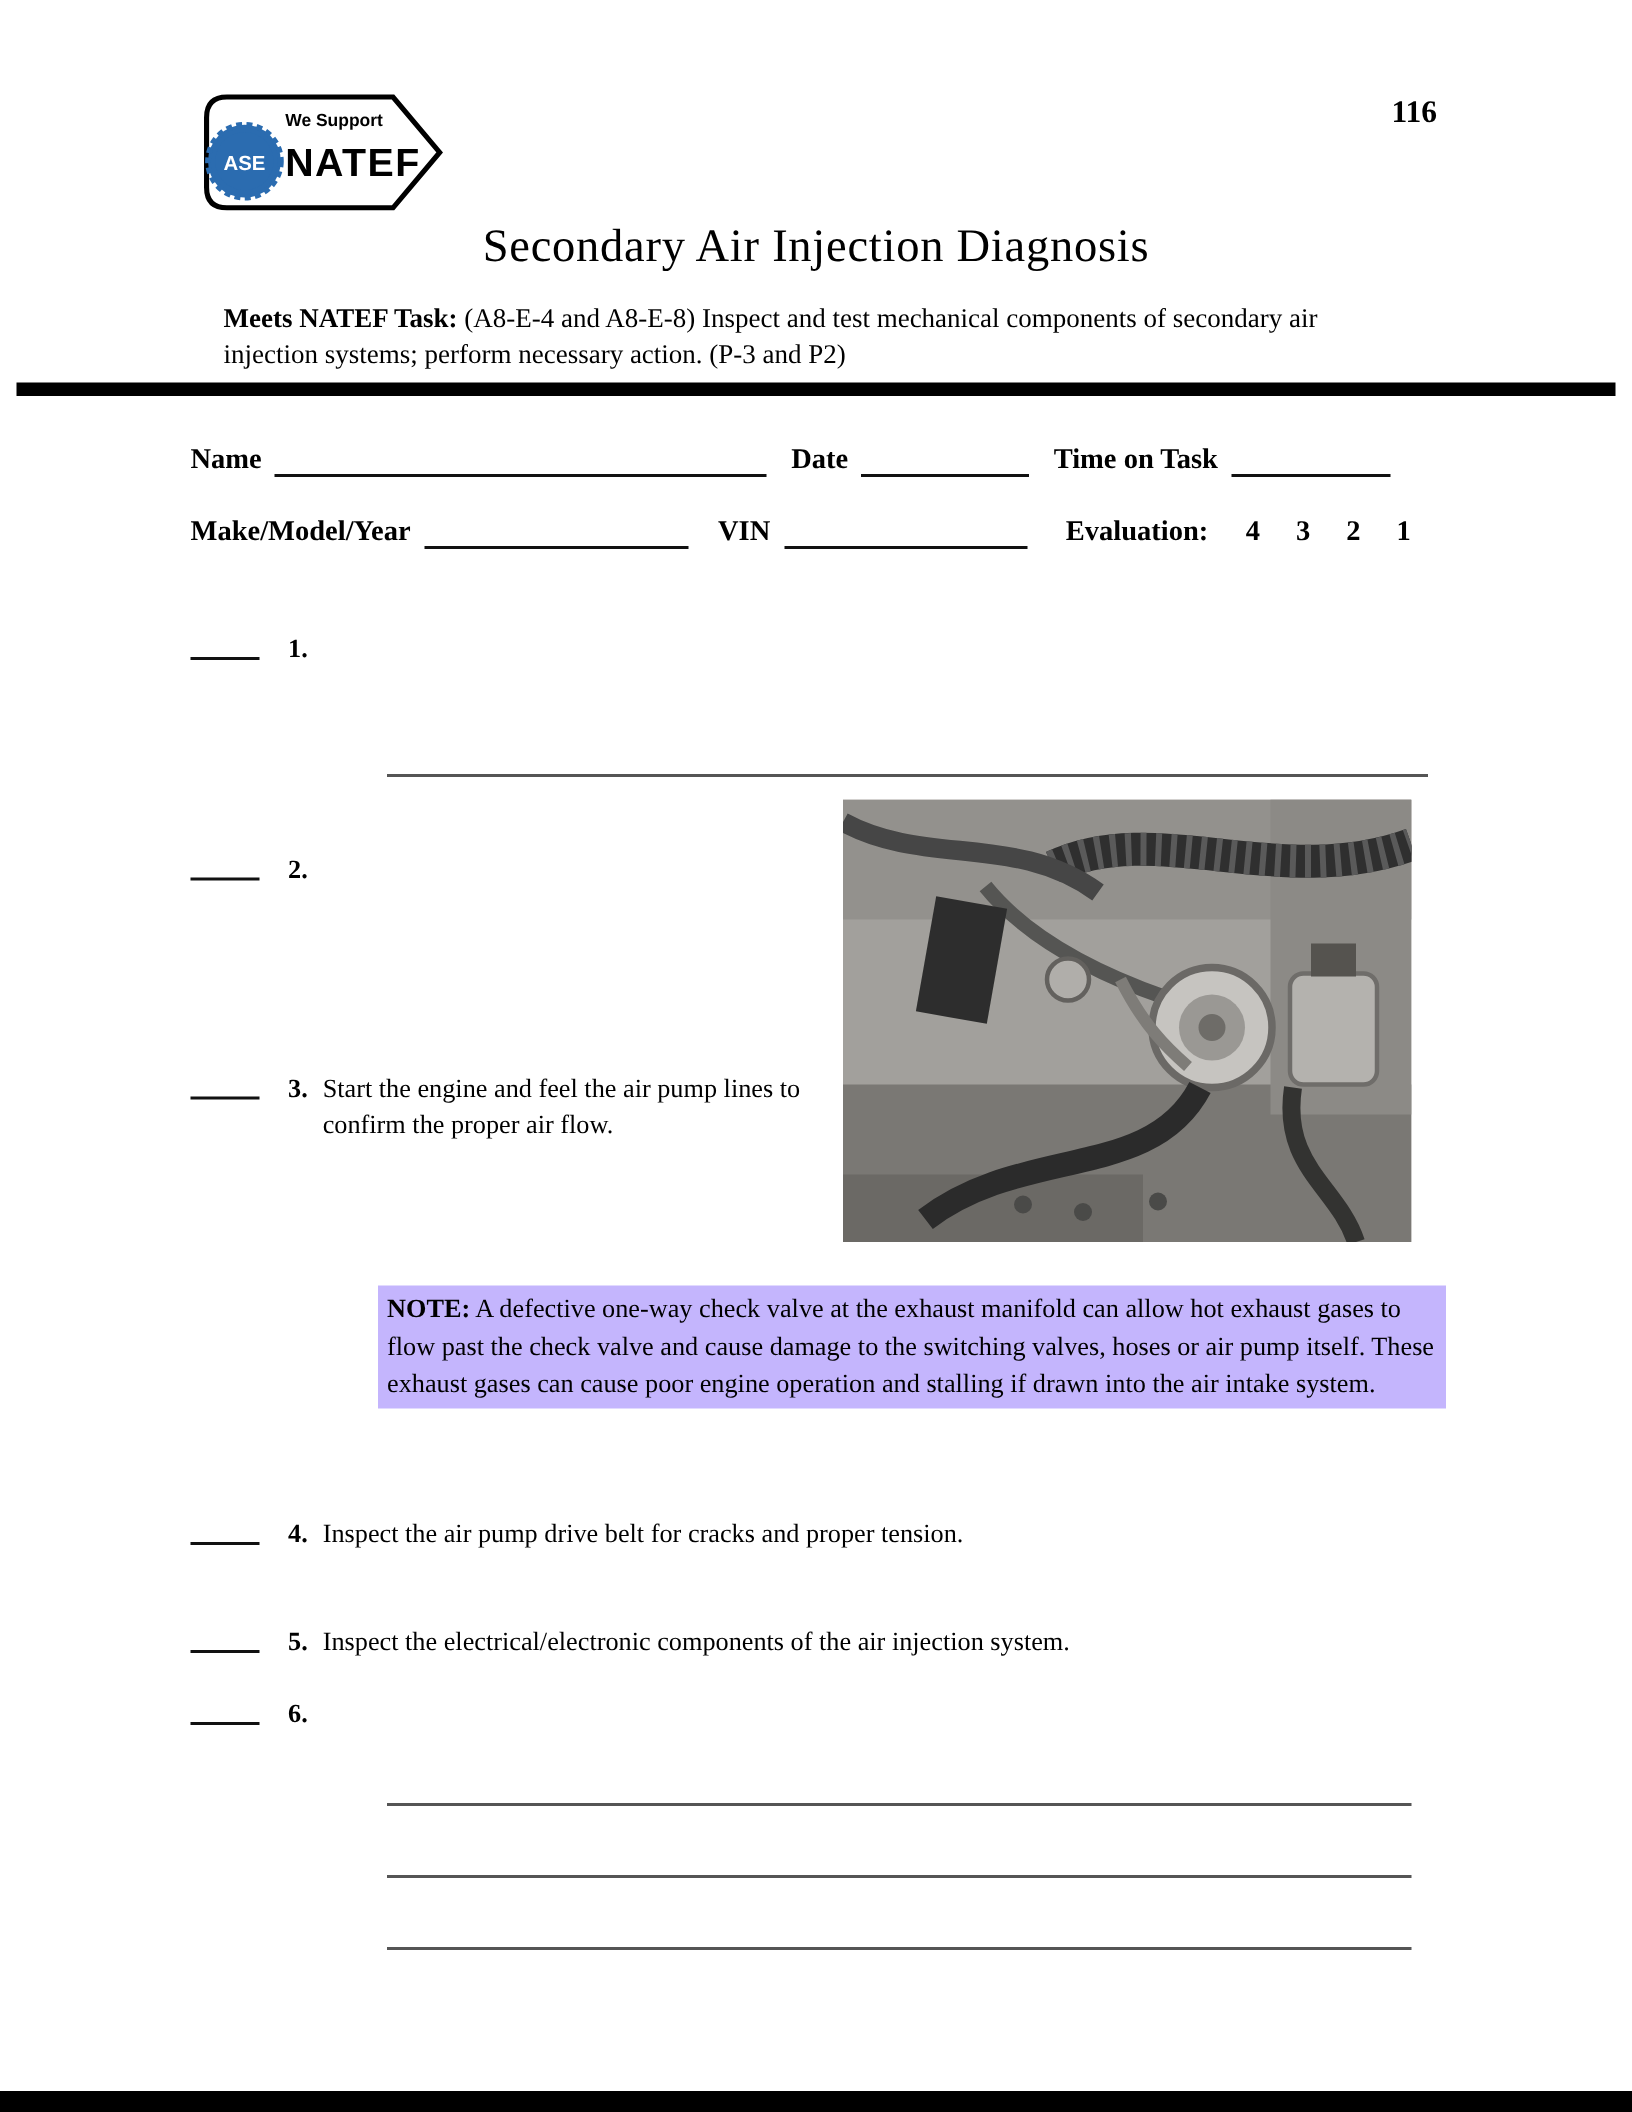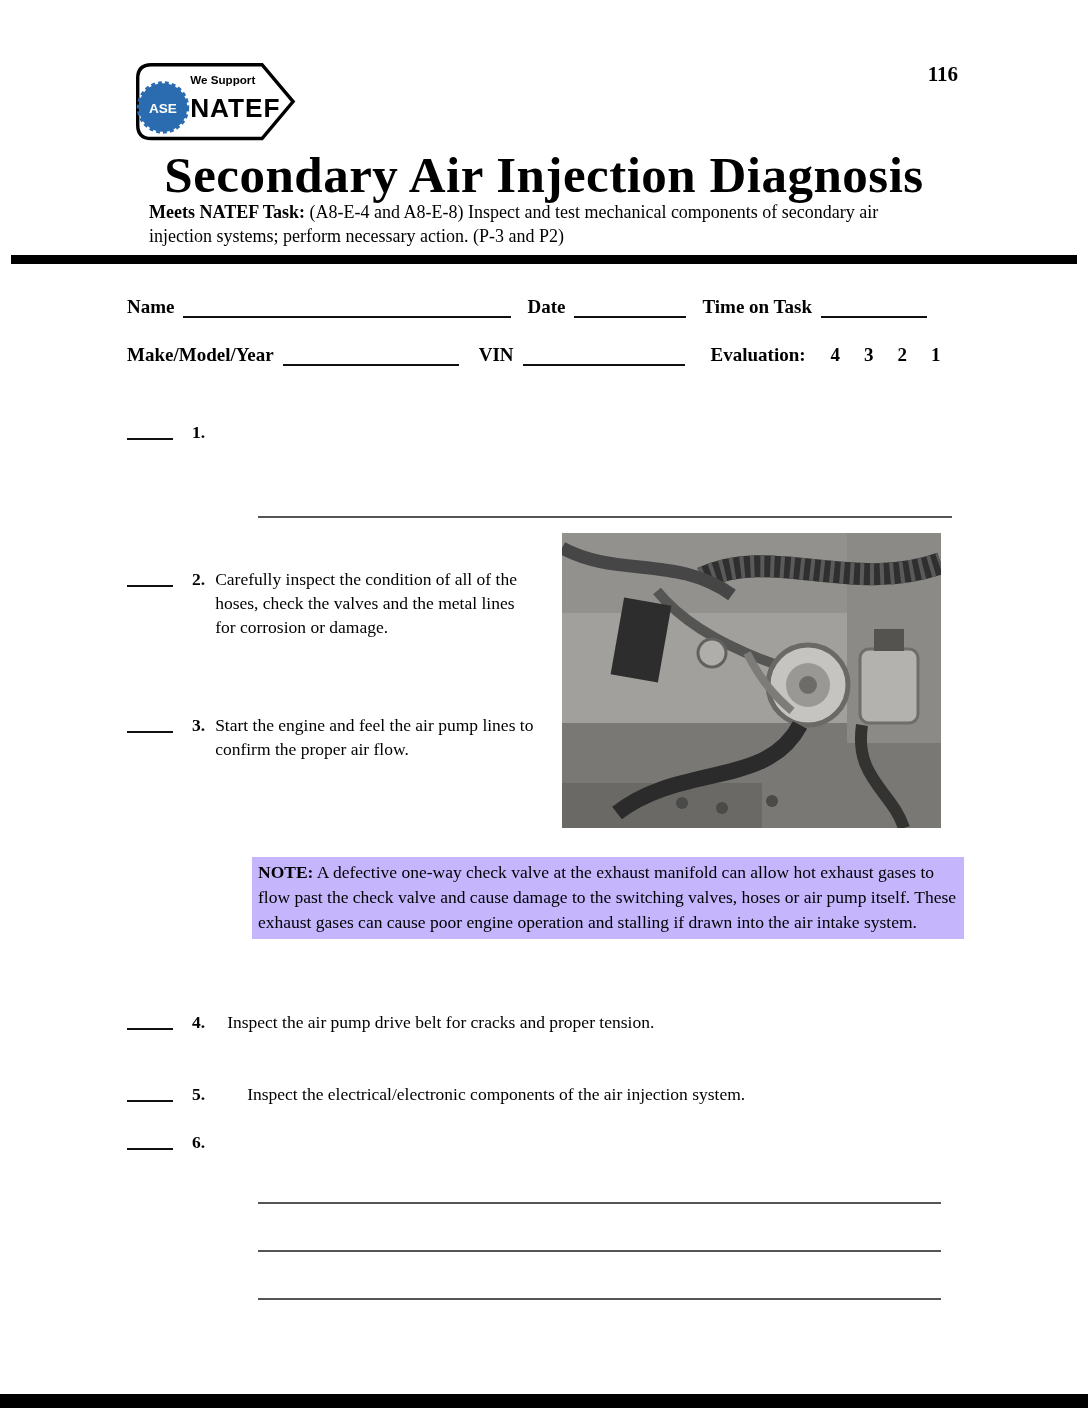--- a/index.html
+++ b/index.html
@@ -33,8 +33,8 @@
     left: 0;
     width: 100%;
     text-align: center;
-    font-size: 51px;
-    font-weight: bold;
+    font-size: 31px;
+    font-weight: normal;
     letter-spacing: 0.5px;
   }
   .doc-subtitle {

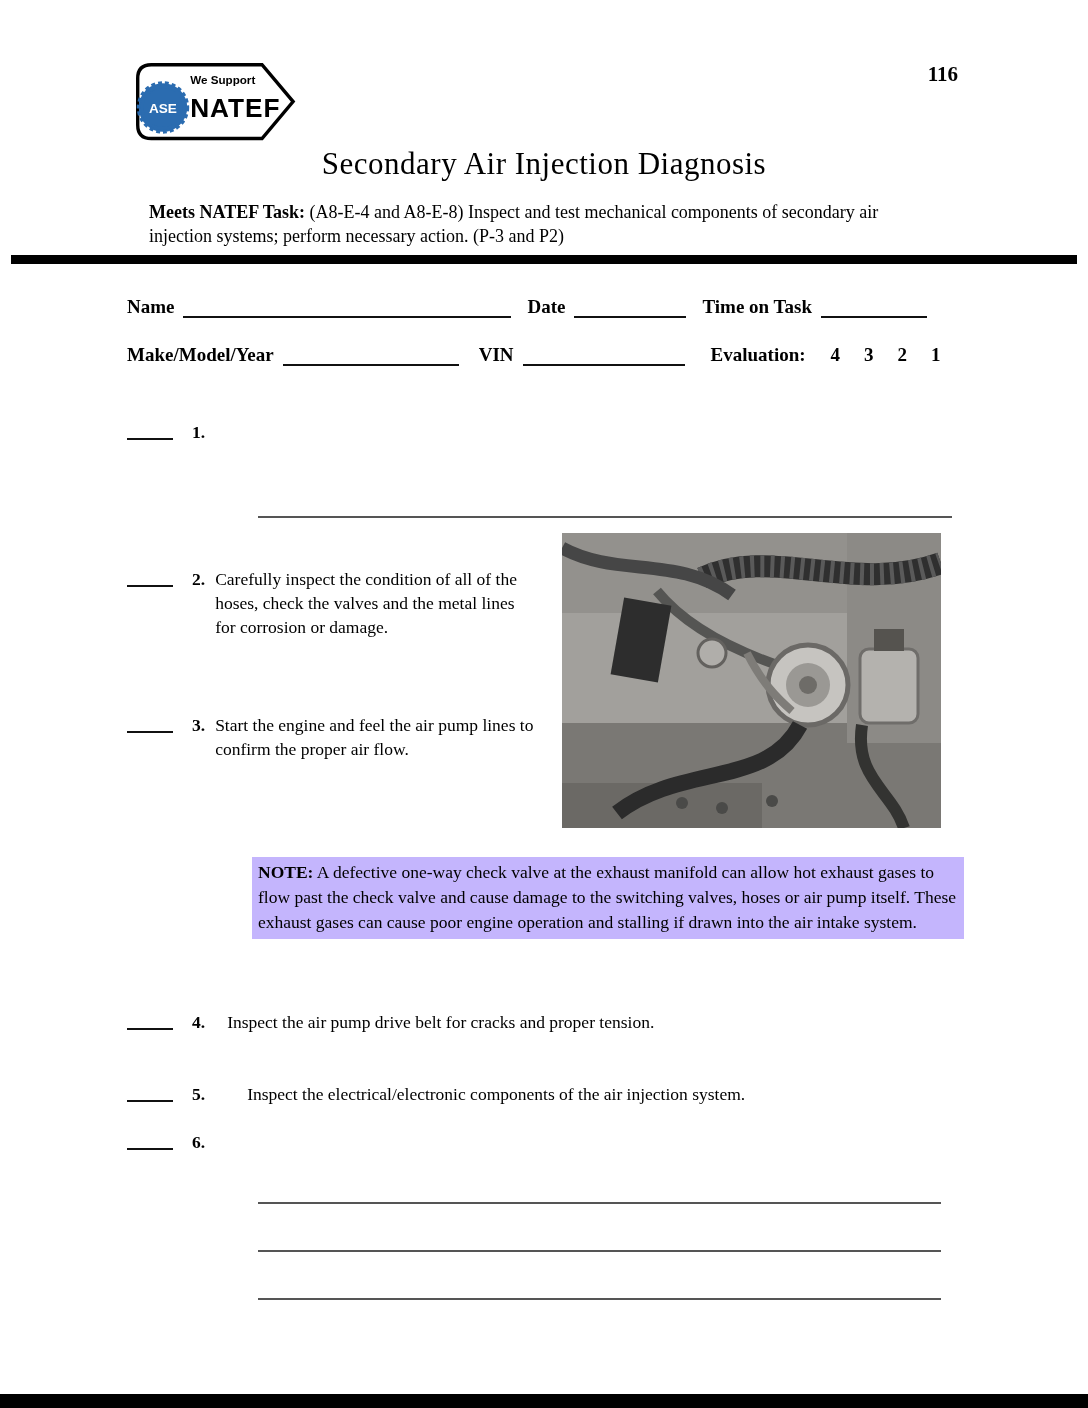--- a/index.html
+++ b/index.html
@@ -183,7 +183,6 @@
   <div class="item" style="top:567px;">
     <span class="blank"></span>
     <span class="num">2.</span>
-    <span class="itext" style="width:312px;">Carefully inspect the condition of all of the hoses, check the valves and the metal lines for corrosion or damage.</span>
   </div>
 
   <div class="item" style="top:713px;">

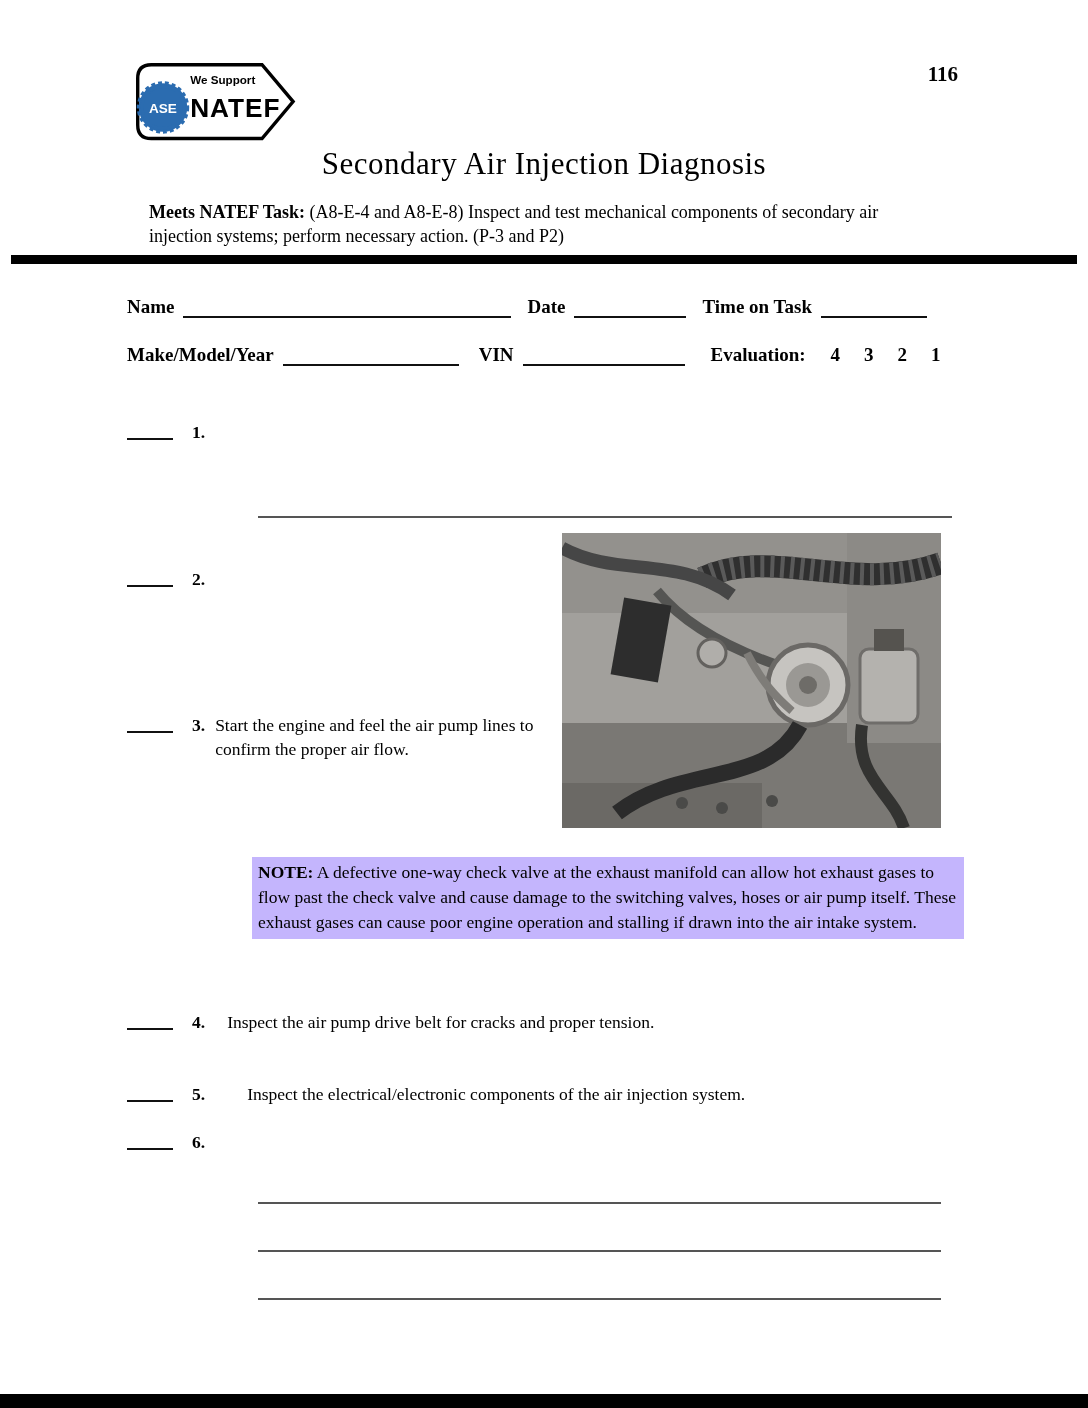--- a/index.html
+++ b/index.html
@@ -223,7 +223,7 @@
   <div class="item" style="top:1010px;">
     <span class="blank"></span>
     <span class="num">4.</span>
-    <span class="itext" style="width:745px;margin-left:12px;">Inspect the air pump drive belt for cracks and proper tension.</span>
+    <span class="itext" style="width:745px;">Inspect the air pump drive belt for cracks and proper tension.</span>
   </div>
 
   <div class="item" style="top:1082px;">

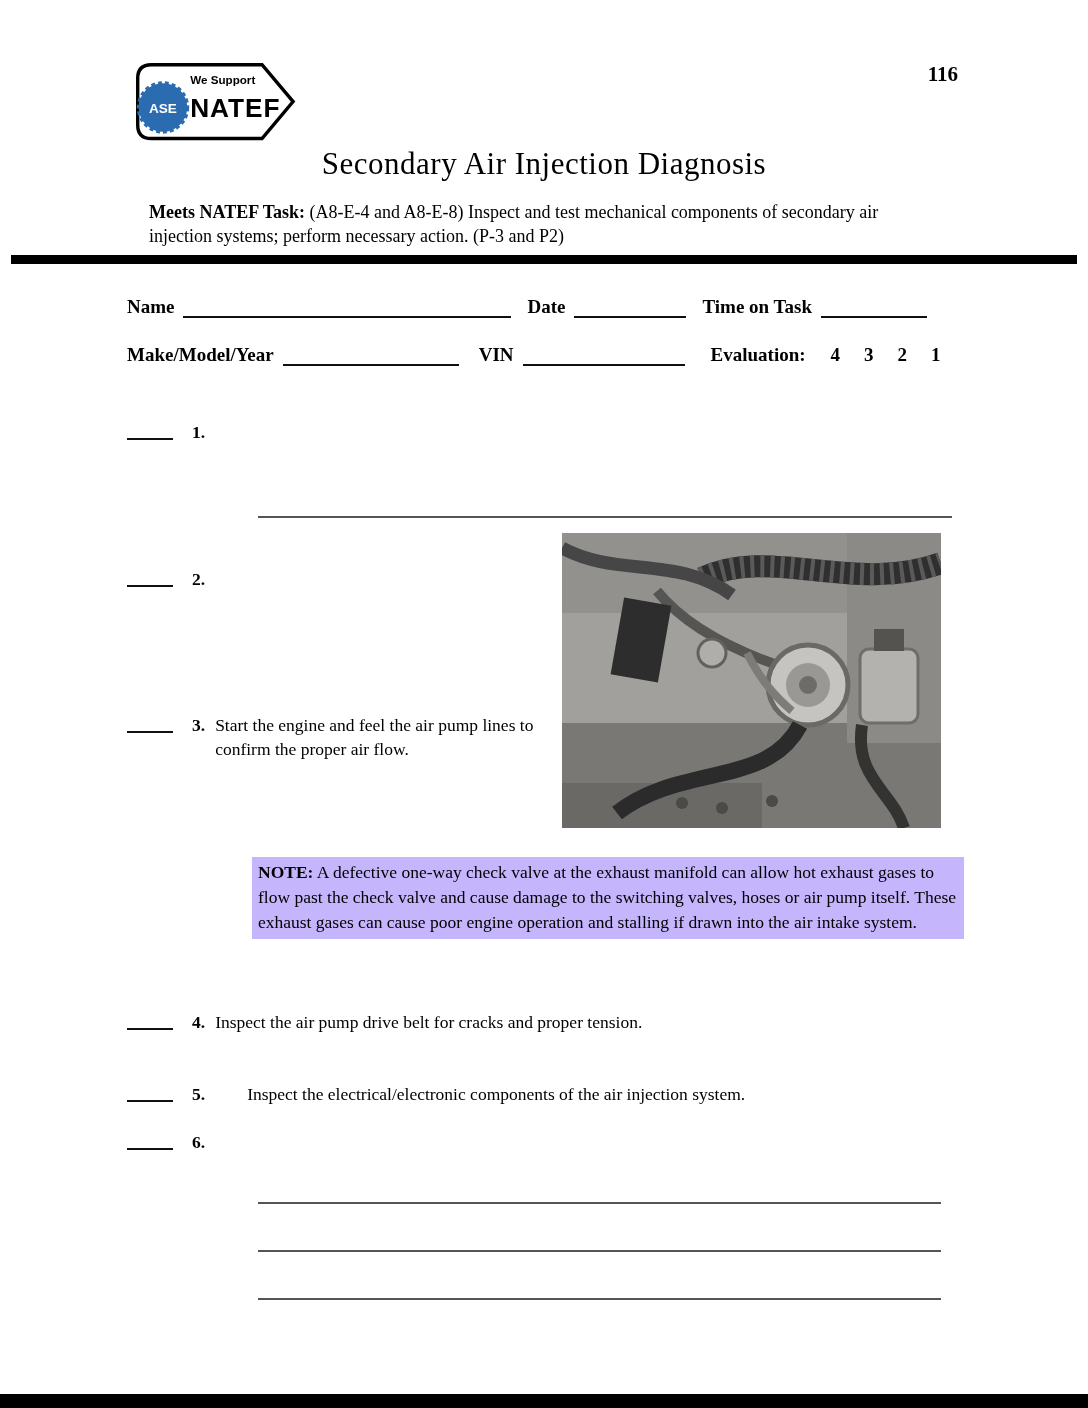--- a/index.html
+++ b/index.html
@@ -229,7 +229,7 @@
   <div class="item" style="top:1082px;">
     <span class="blank"></span>
     <span class="num">5.</span>
-    <span class="itext" style="width:745px;margin-left:32px;">Inspect the electrical/electronic components of the air injection system.</span>
+    <span class="itext" style="width:745px;">Inspect the electrical/electronic components of the air injection system.</span>
   </div>
 
   <div class="item" style="top:1130px;">

